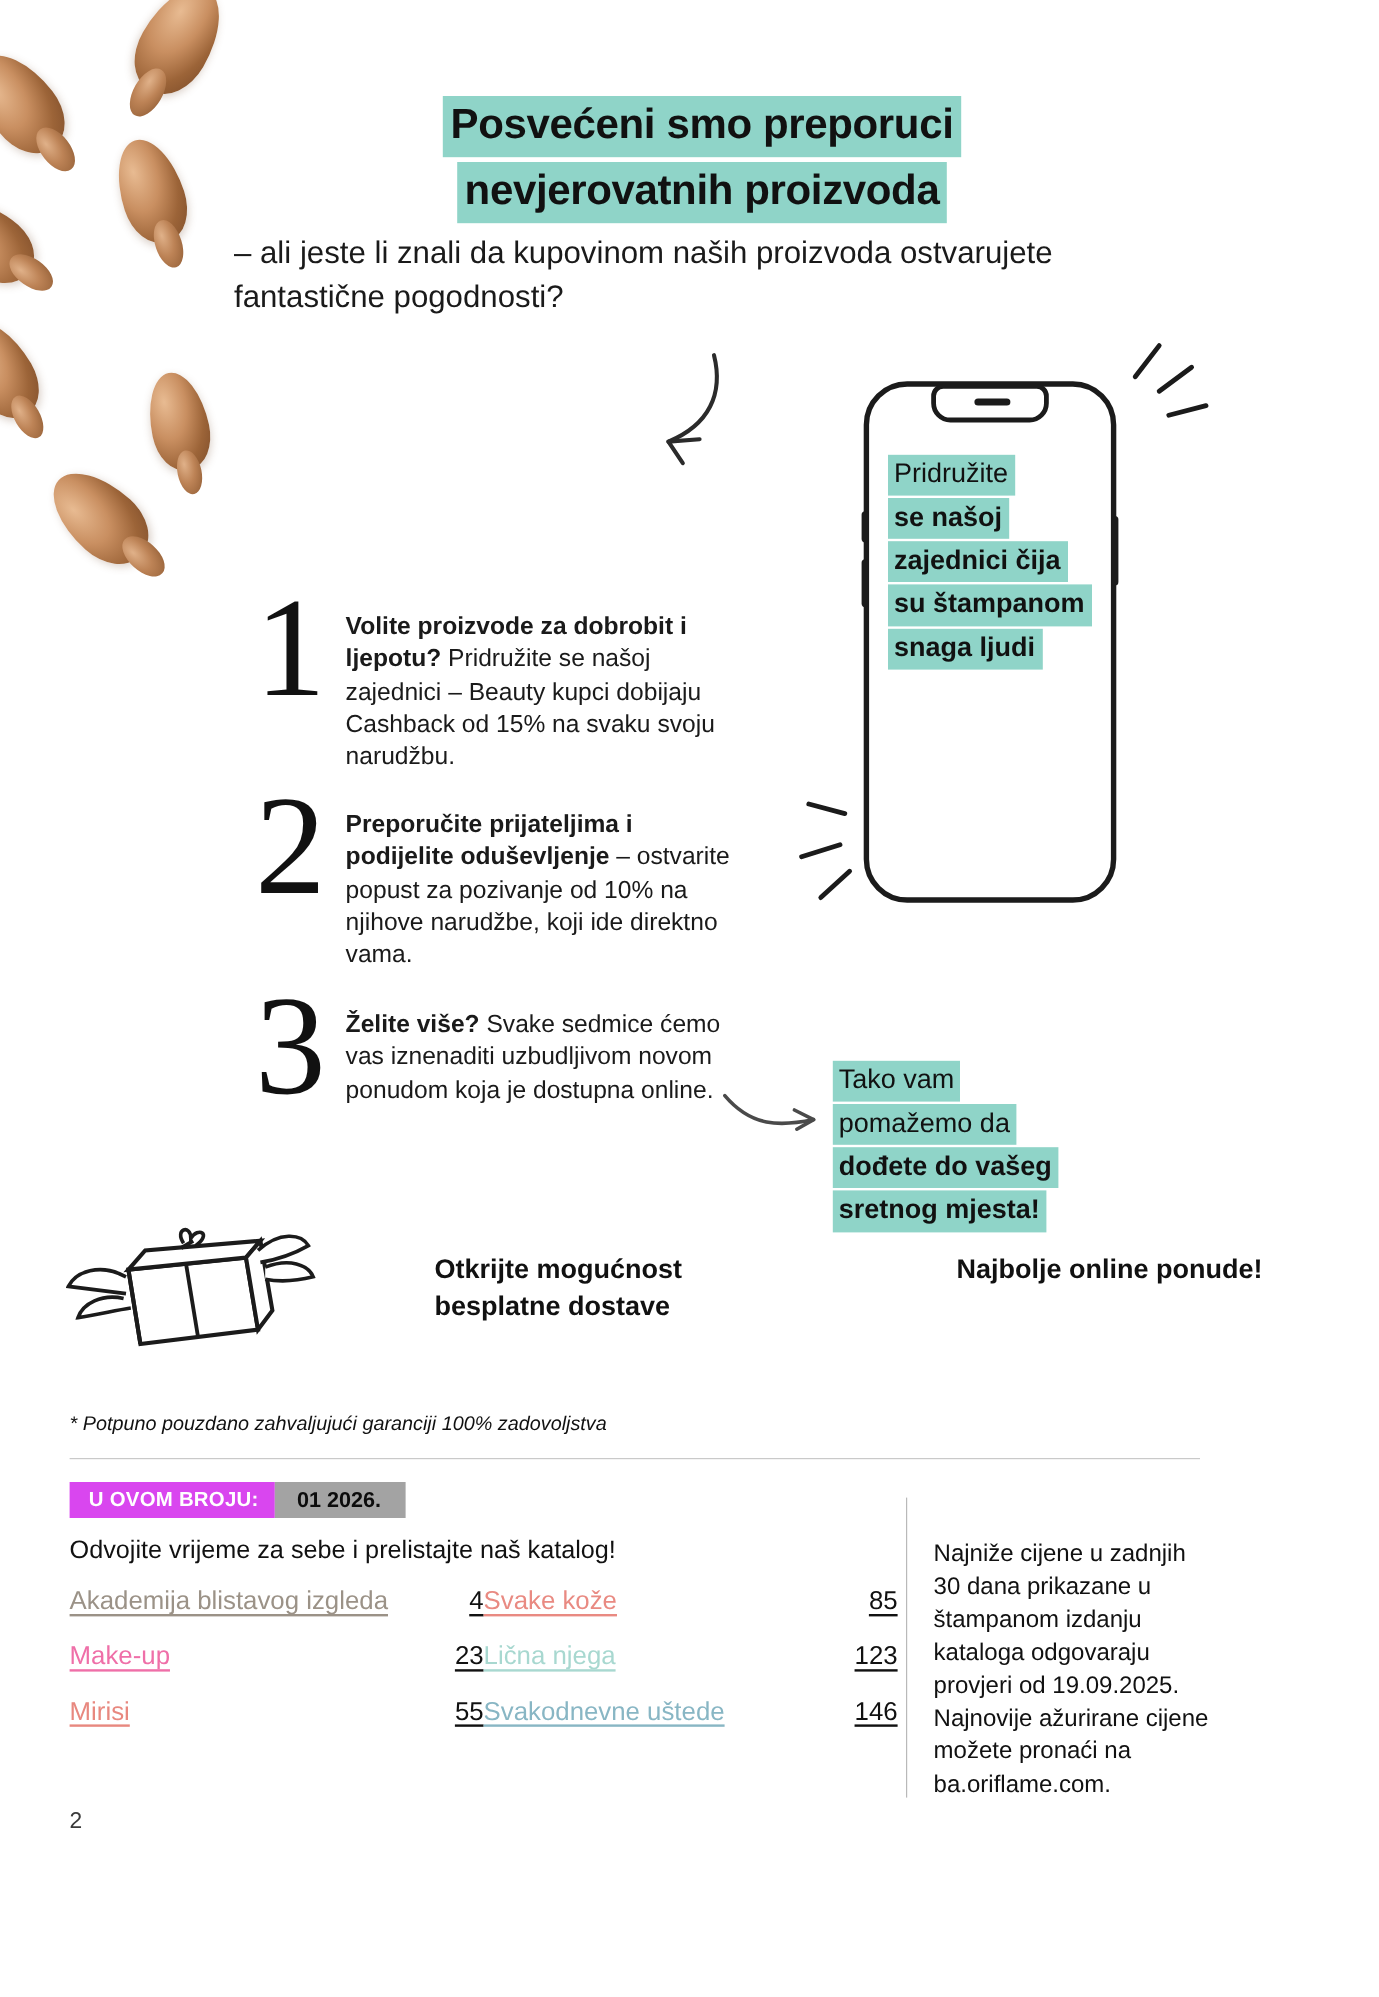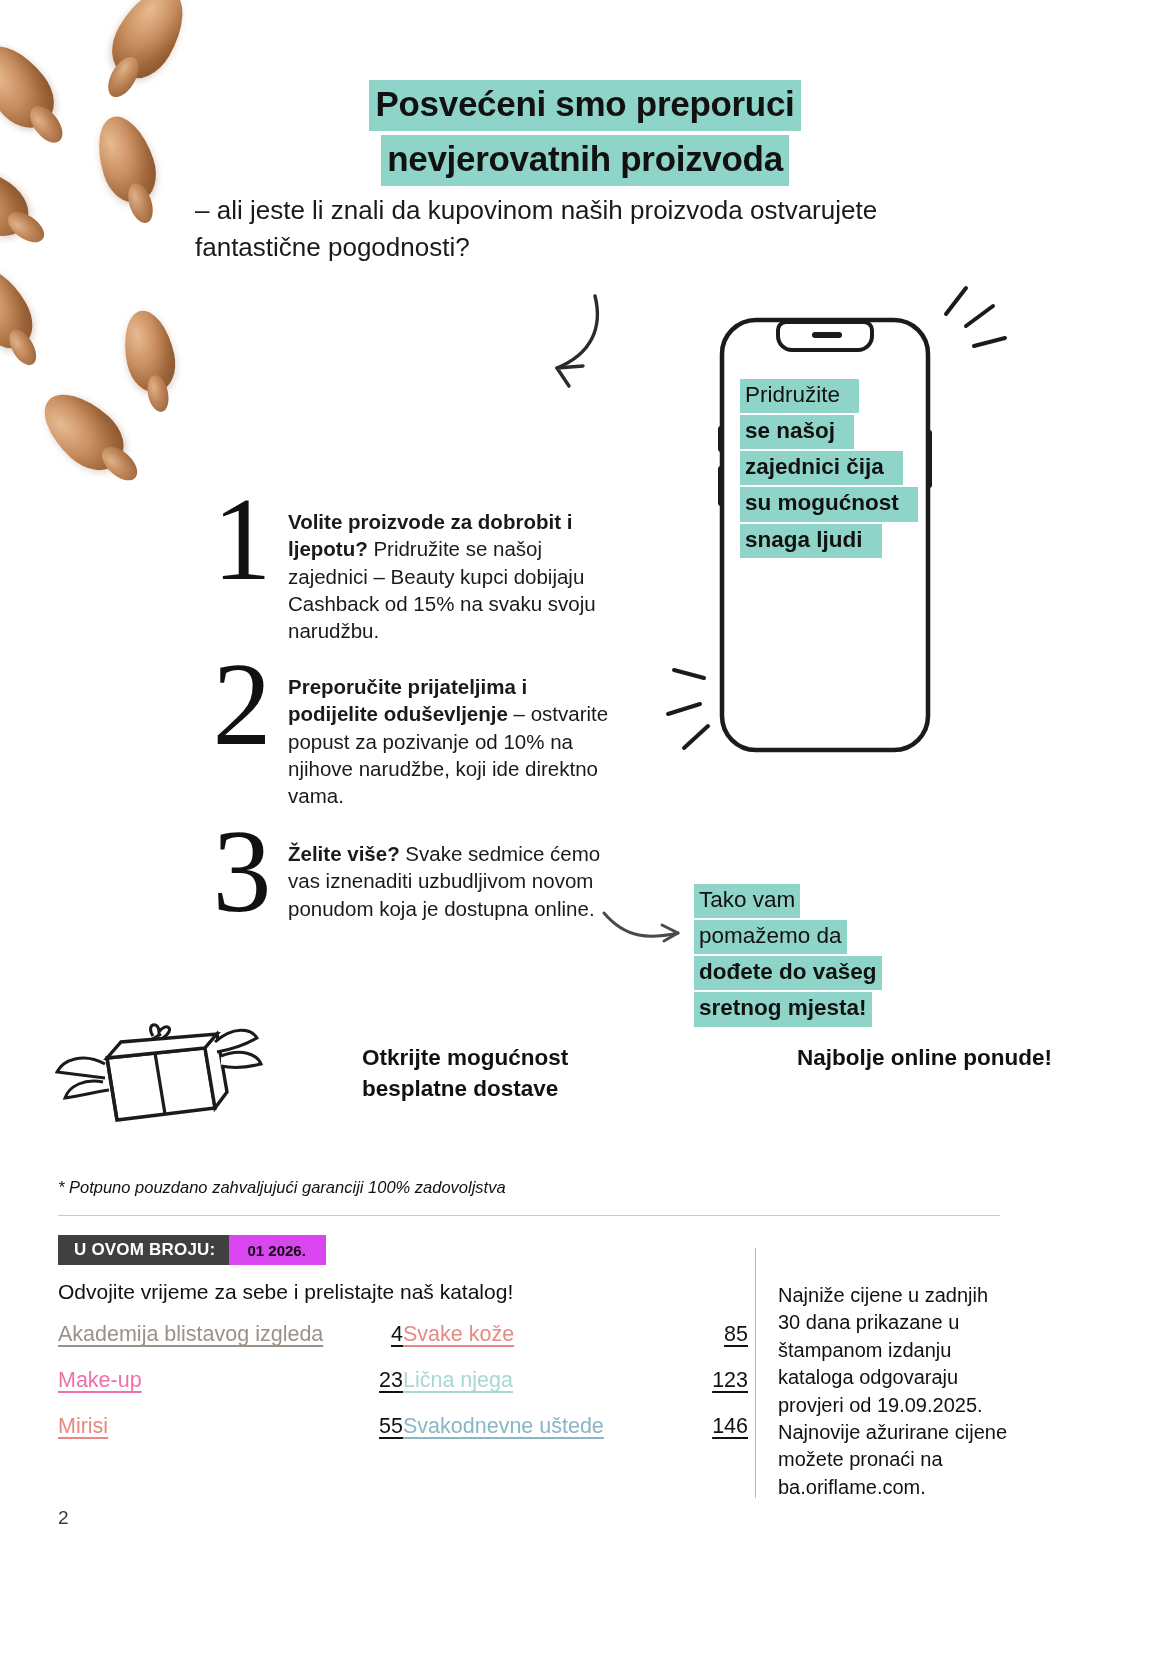--- a/index.html
+++ b/index.html
@@ -126,7 +126,7 @@
     color: #111;
     font-size: 22.5px;
     line-height: 1.34;
-    padding: 1px 19px 3px 5px;
+    padding: 1px 6px 3px 5px;
     margin-bottom: 2px;
     white-space: nowrap;
   }

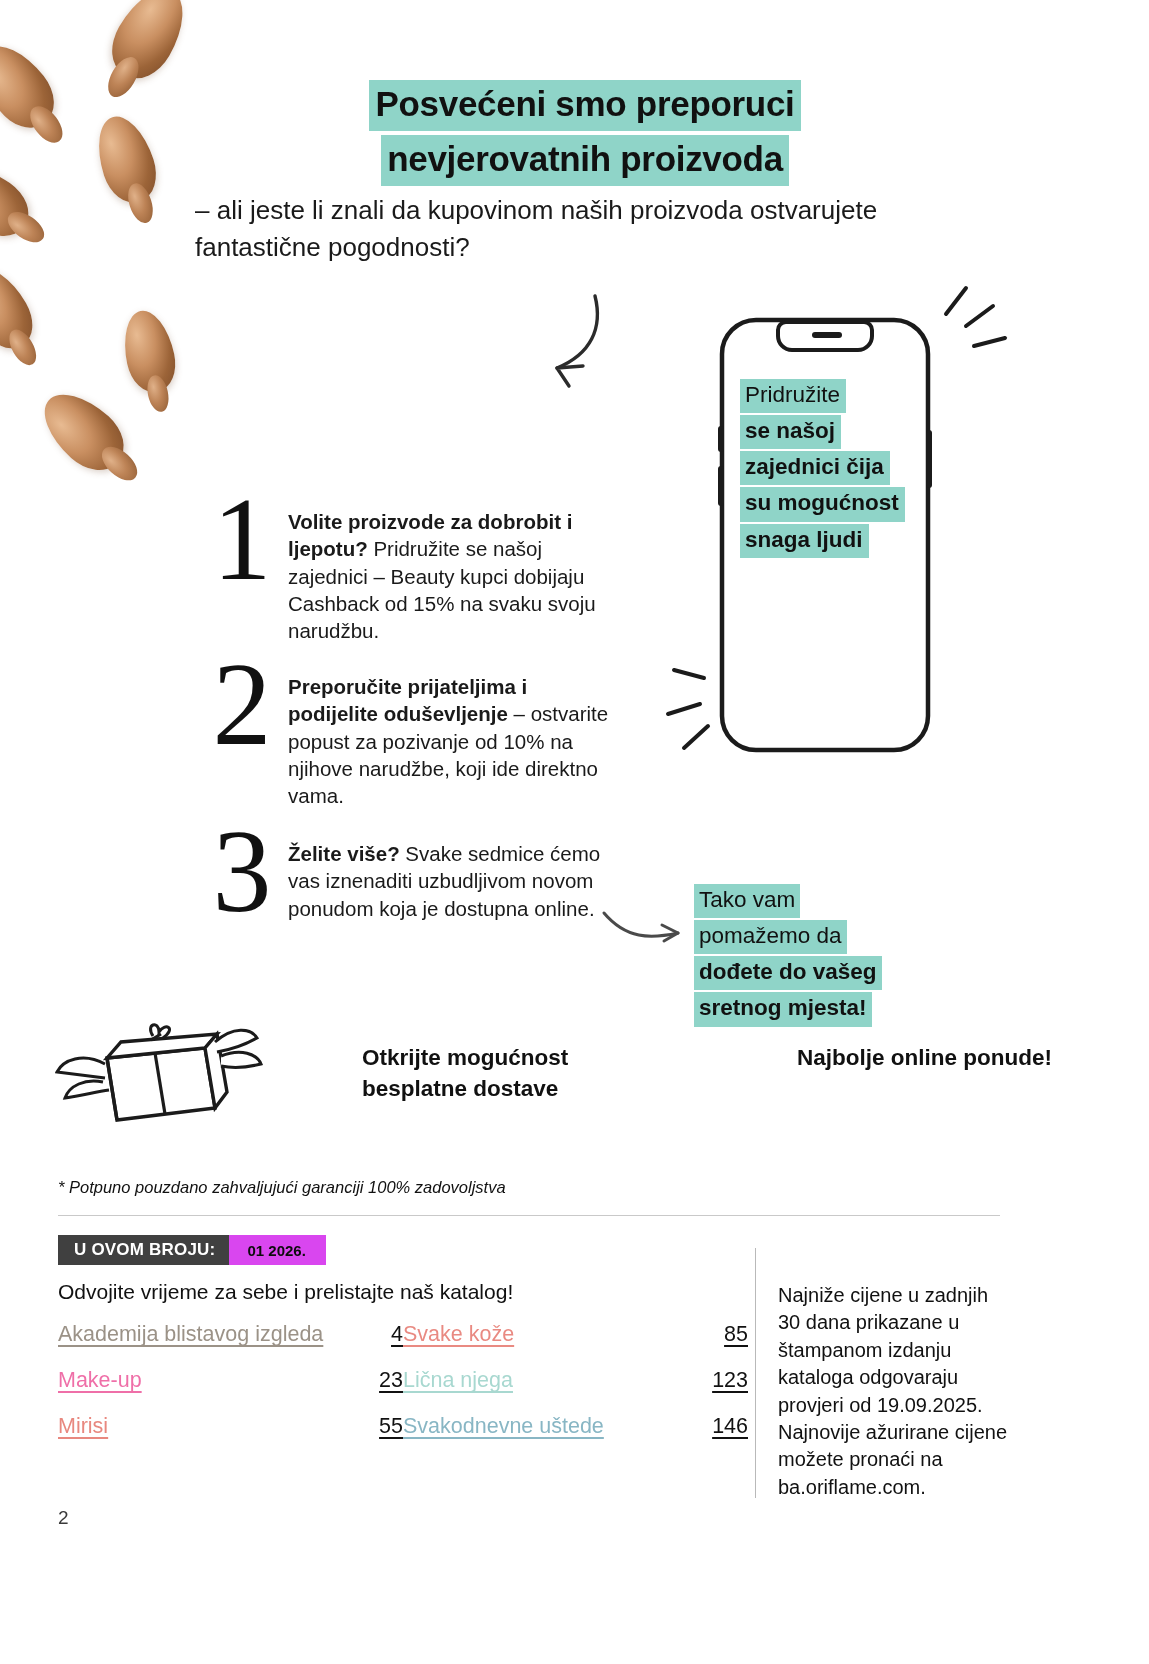--- a/index.html
+++ b/index.html
@@ -345,7 +345,7 @@
     <span class="thin">Pridružite</span>
     <span class="bold">se našoj</span>
     <span class="bold">zajednici čija</span>
-    <span class="bold">su mogućnost</span>
+    <span class="bold">su štampanom</span>
     <span class="bold">snaga ljudi</span>
   </div>
 

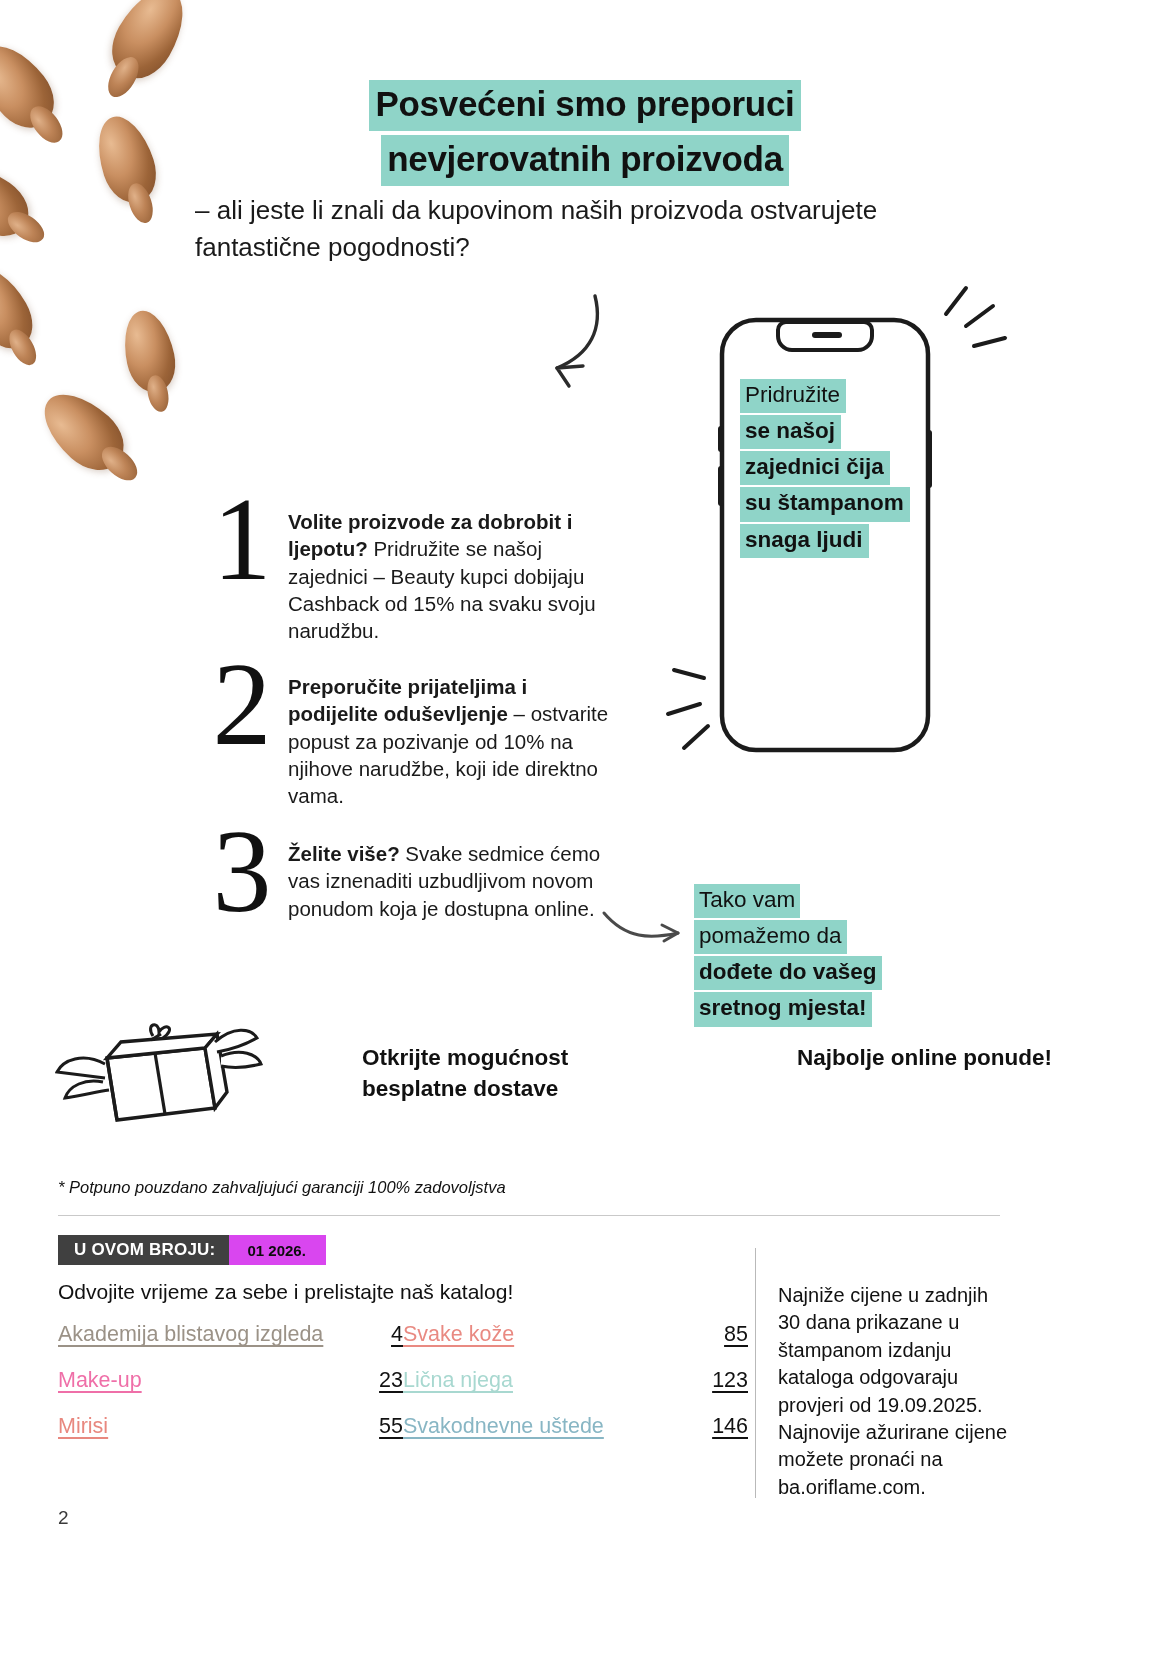--- a/index.html
+++ b/index.html
@@ -198,7 +198,7 @@
     height: 30px;
   }
   .badge-dark {
-    background: #404040;
+    background: #d946ef;
     color: #ffffff;
     font-weight: 700;
     font-size: 17px;

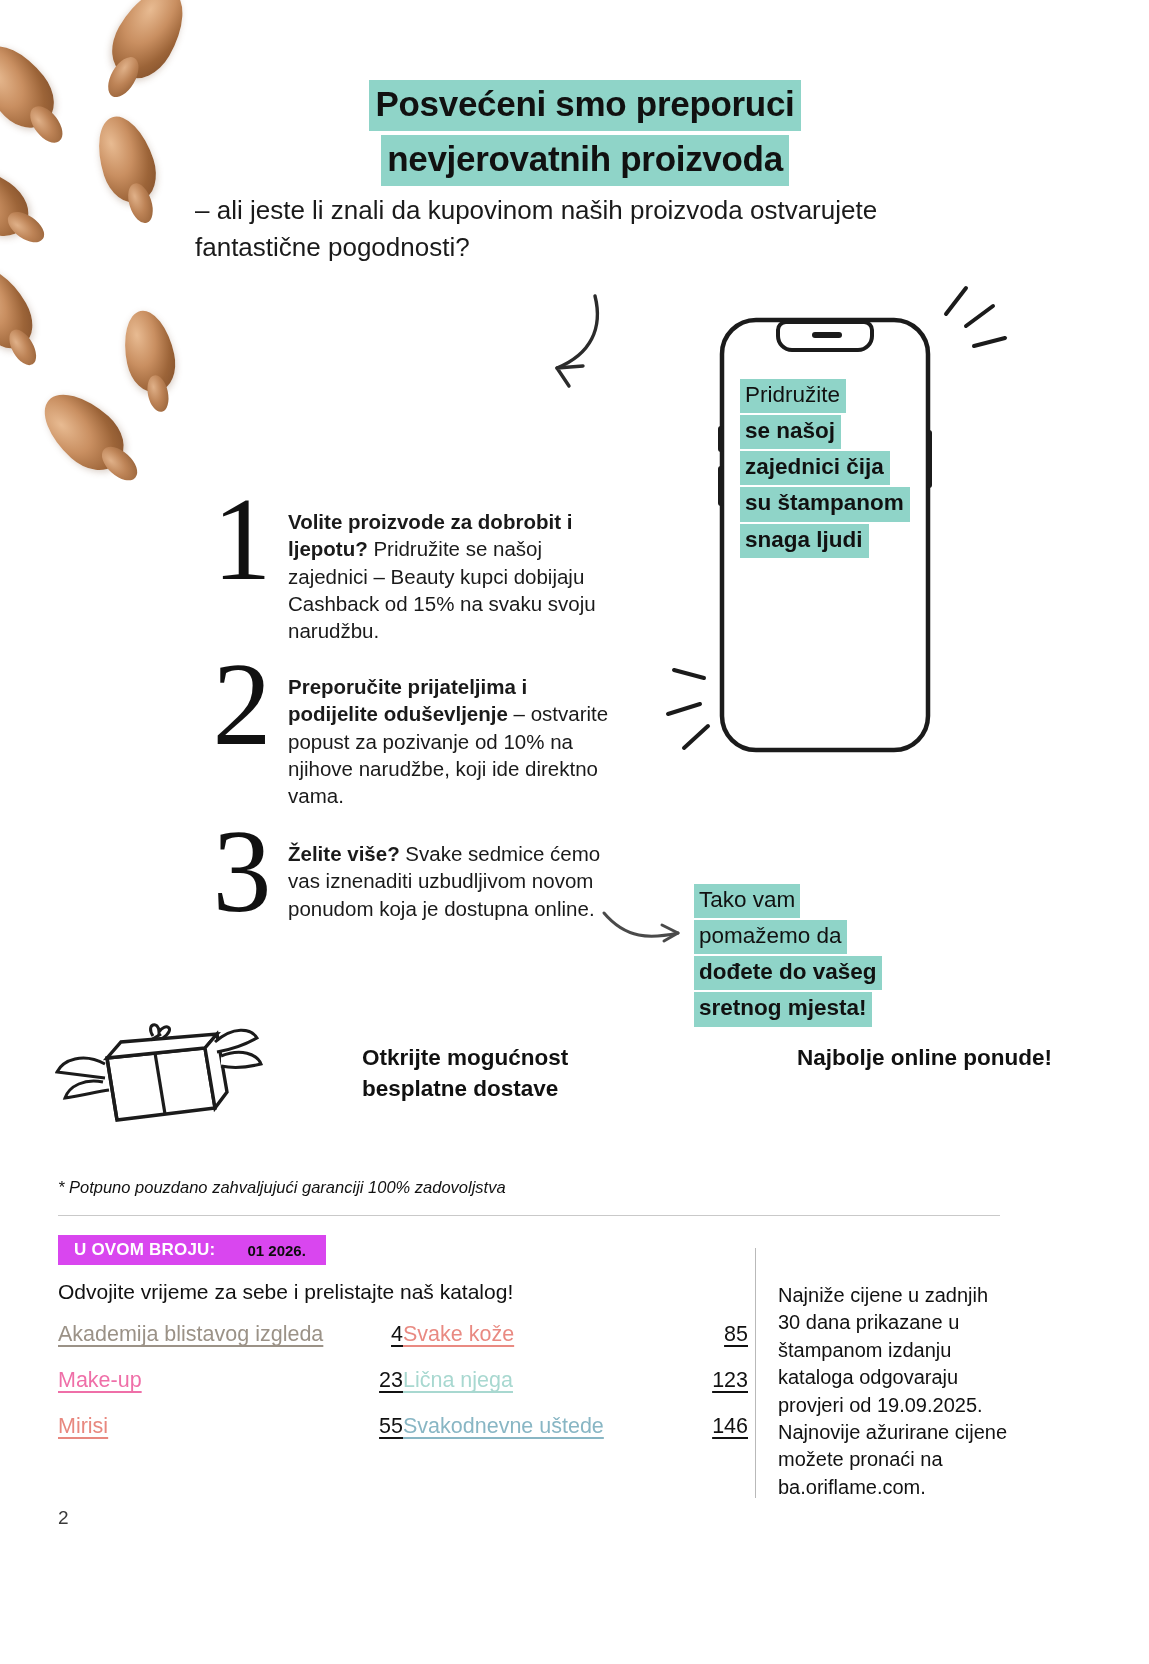--- a/index.html
+++ b/index.html
@@ -207,10 +207,10 @@
     display: flex; align-items: center;
   }
   .badge-teal {
-    background: #d946ef;
+    background: #a3a3a3;
     color: #0c0c0c;
     font-weight: 700;
-    font-size: 15px;
+    font-size: 18px;
     padding: 0 20px 0 18px;
     display: flex; align-items: center;
   }

